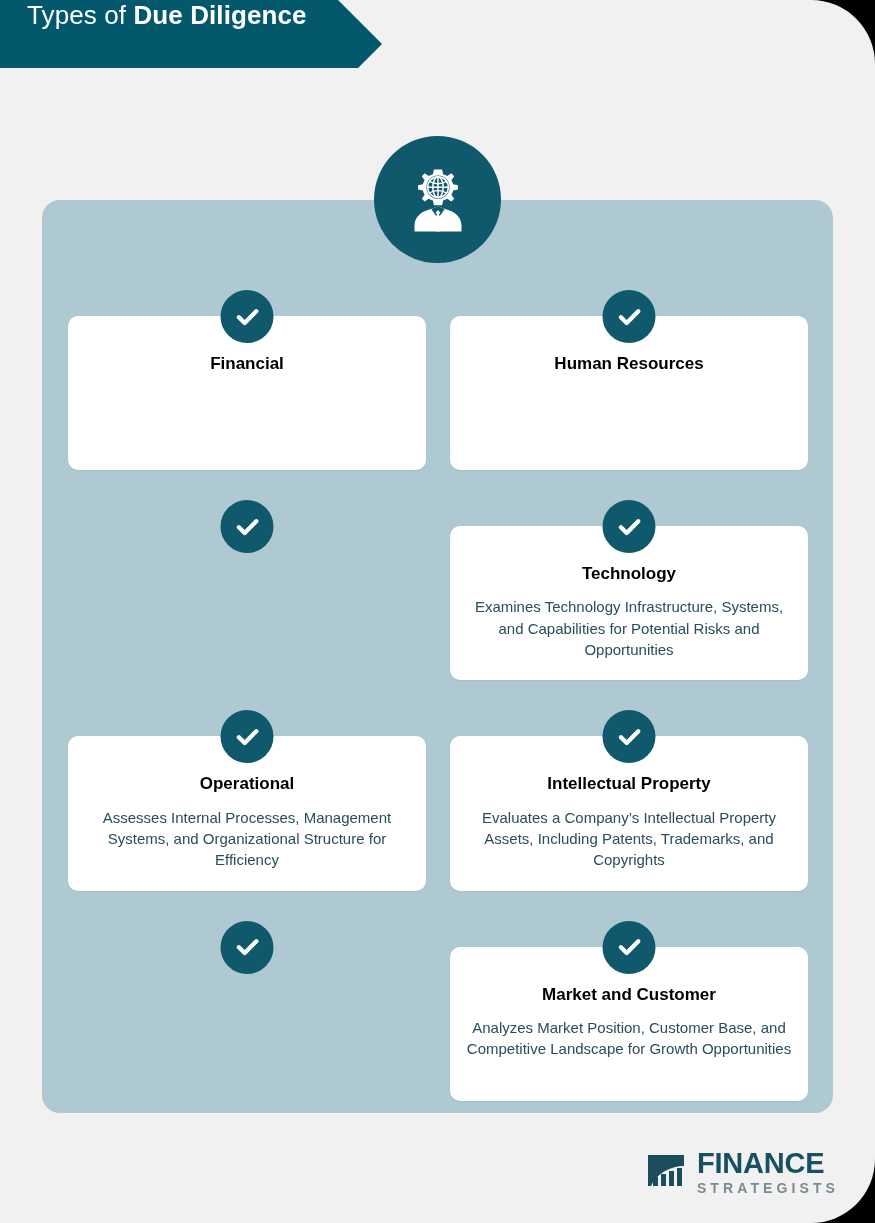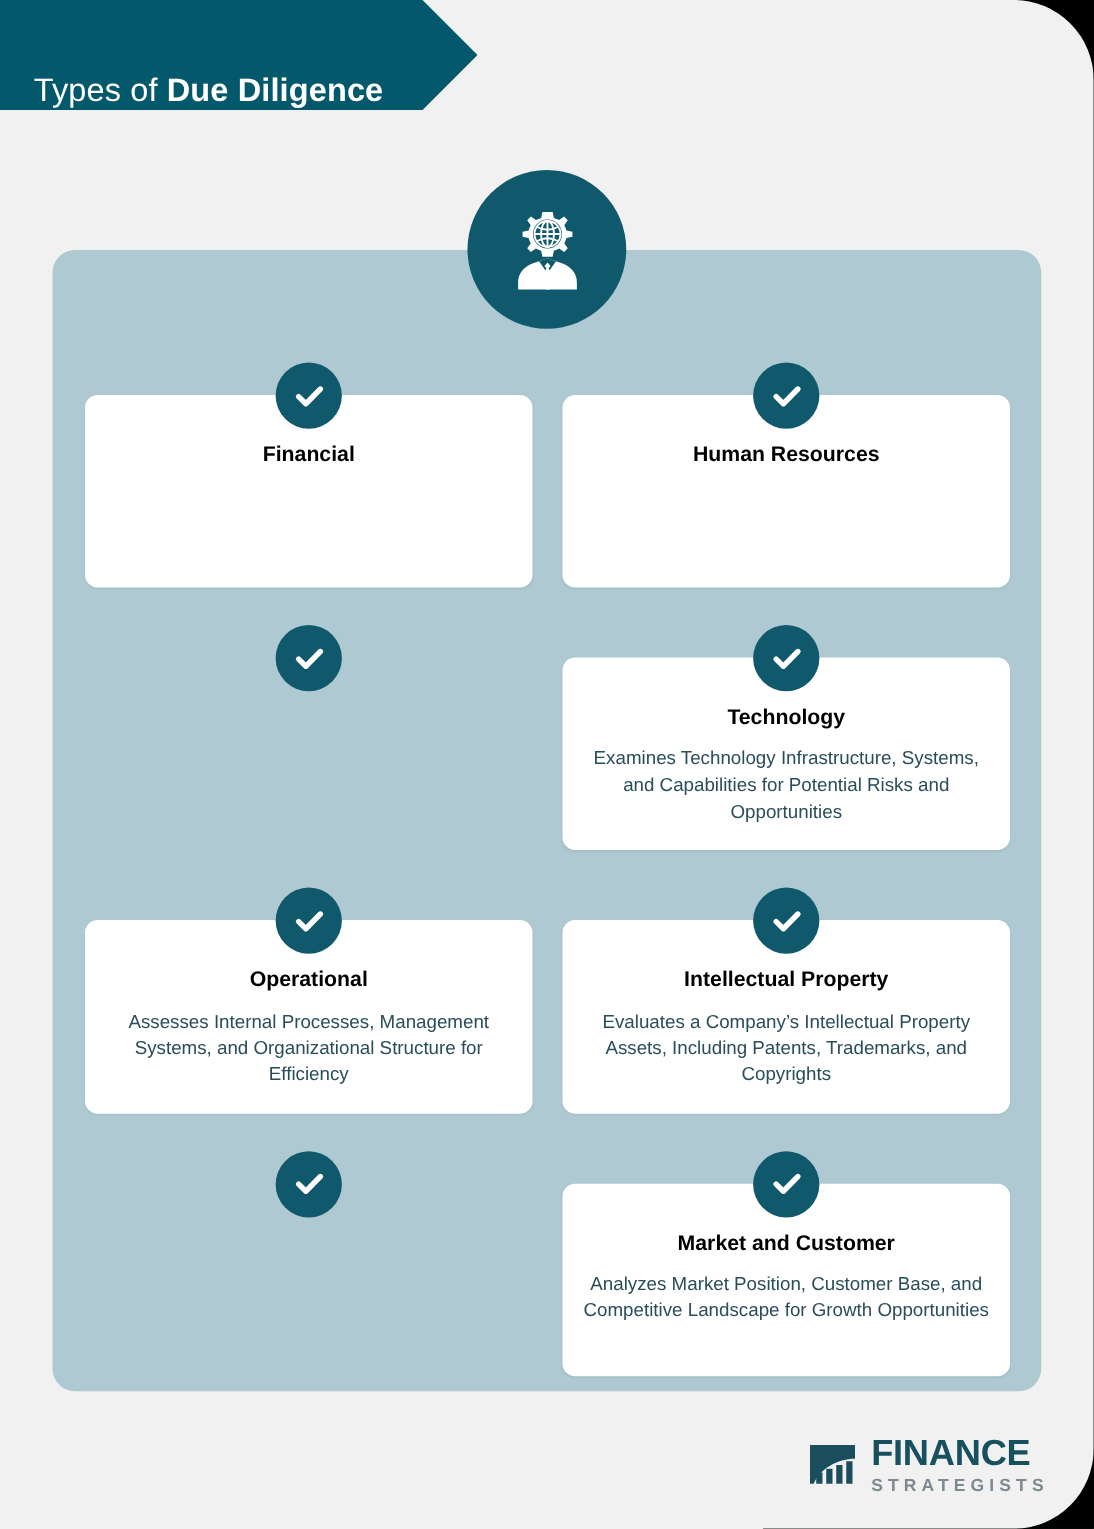--- a/index.html
+++ b/index.html
@@ -39,12 +39,12 @@
     left: 0;
     top: 0;
     width: 382px;
-    height: 88px;
+    height: 68px;
     background: #03596b;
     -webkit-clip-path: polygon(0 0, 338px 0, 382px 44px, 338px 88px, 0 88px);
     clip-path: polygon(0 0, 338px 0, 382px 44px, 338px 88px, 0 88px);
     display: flex;
-    align-items: flex-end;
+    align-items: flex-start;
   }
   .header-title {
     color: #ffffff;

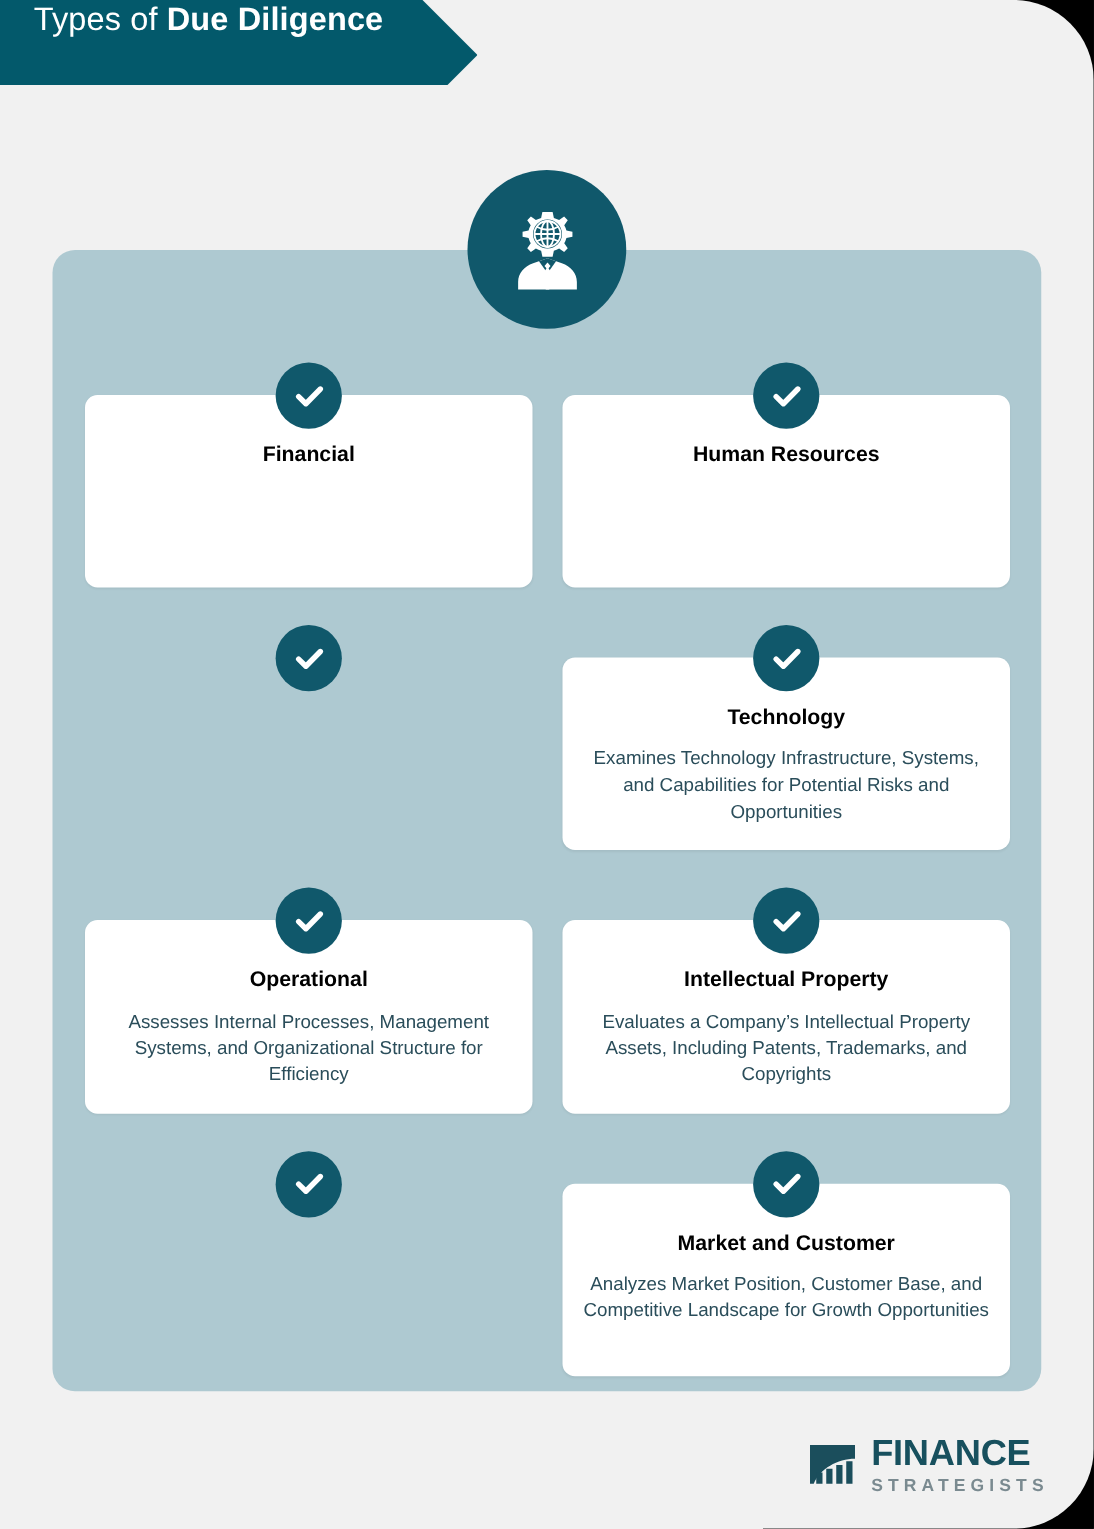--- a/index.html
+++ b/index.html
@@ -151,7 +151,6 @@
     right: 36px;
     bottom: 28px;
     display: flex;
-    align-items: center;
     gap: 9px;
     z-index: 2;
   }

